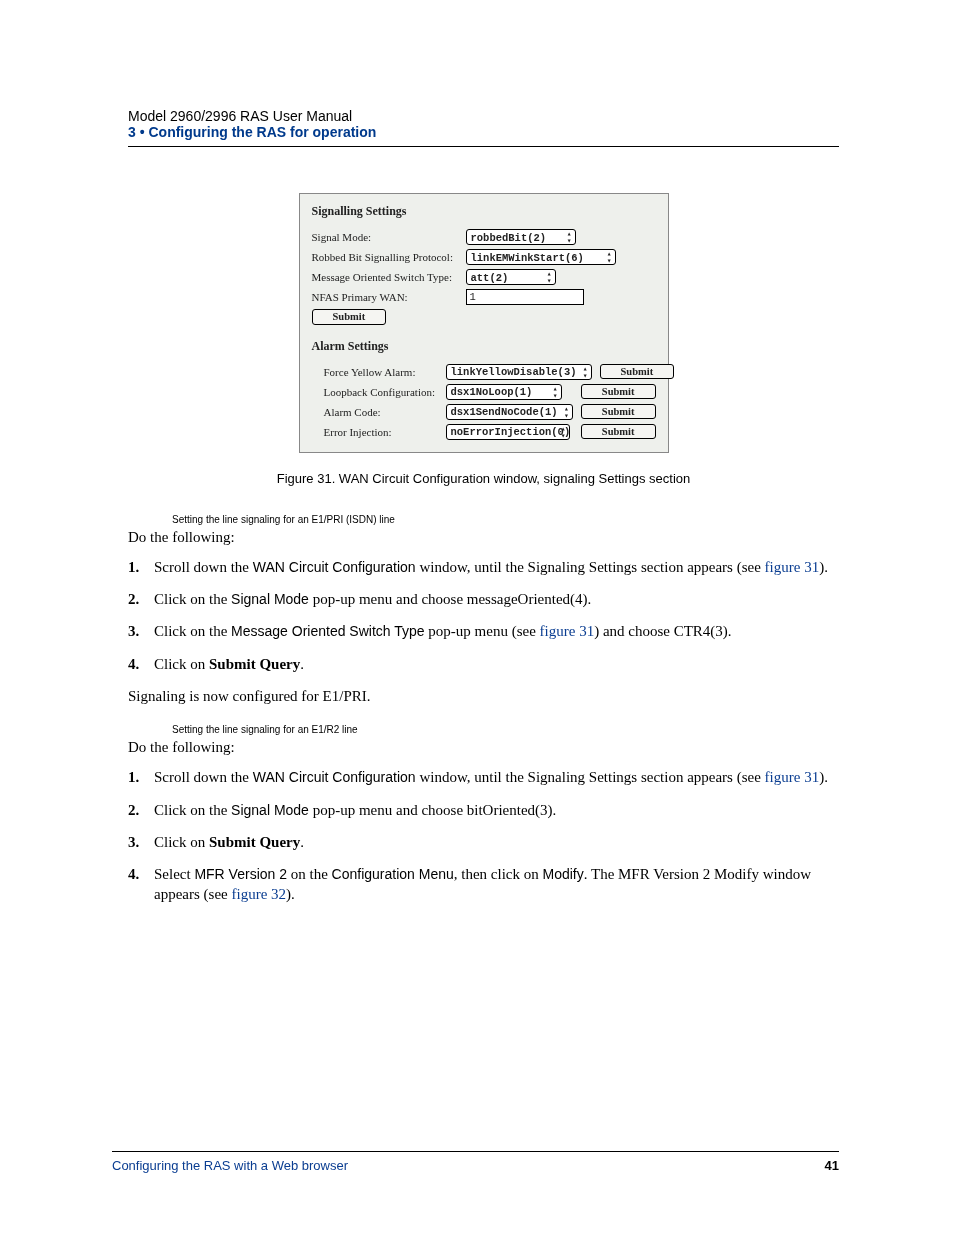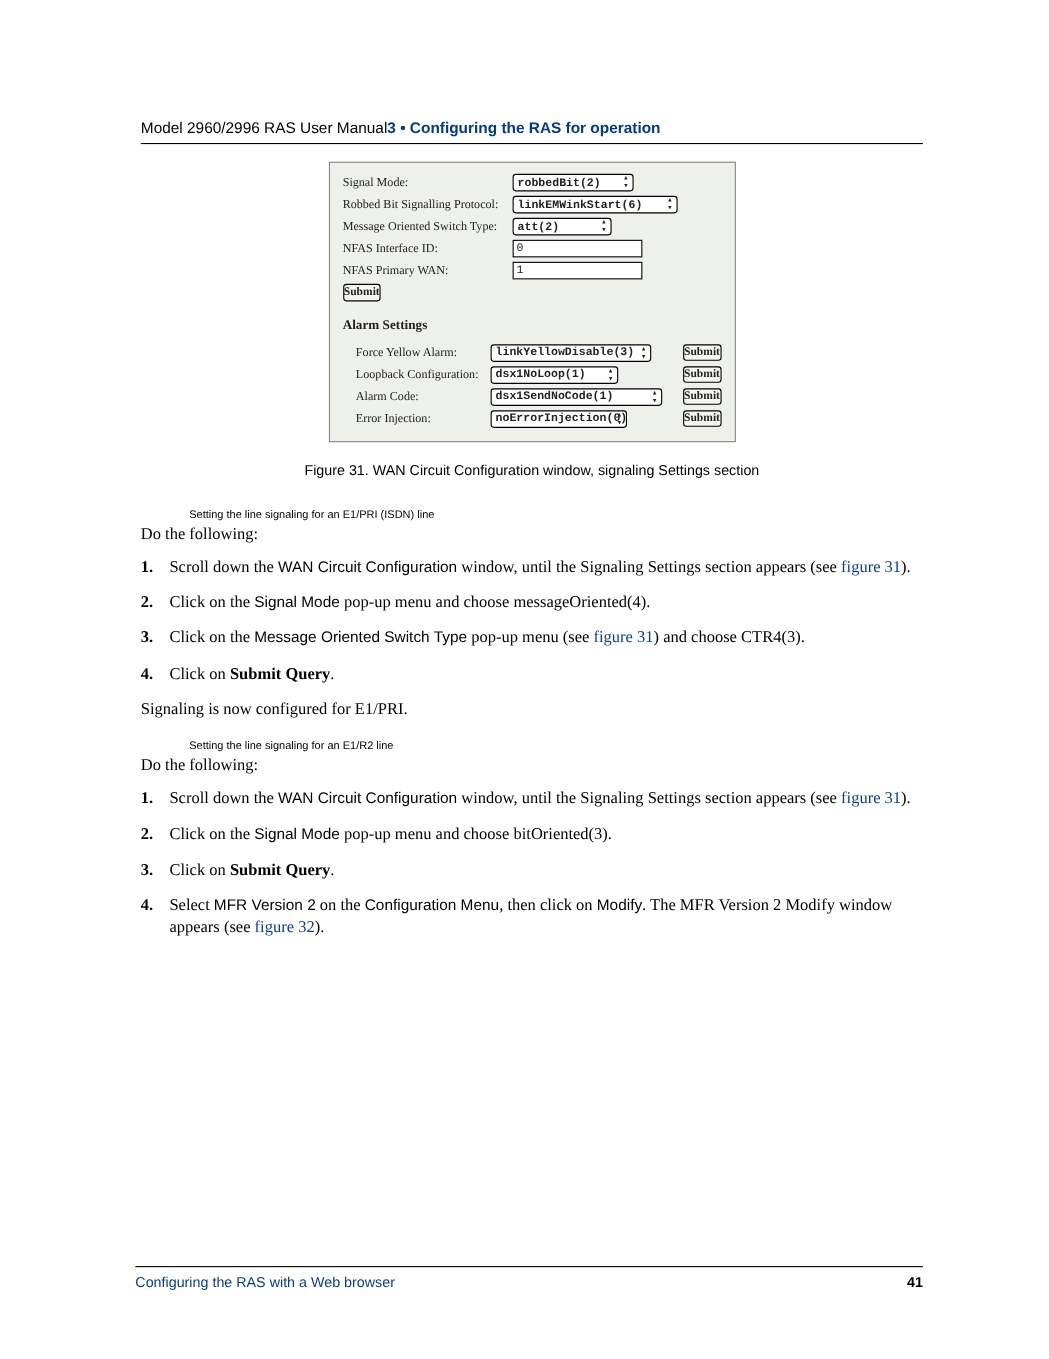--- a/index.html
+++ b/index.html
@@ -16,12 +16,13 @@
   }
   .header-row {
     display: flex;
-    justify-content: flex-start;
+    justify-content: flex-end;
     font-family: "Lucida Sans", "Trebuchet MS", Arial, sans-serif;
     font-size: 14px;
     padding-bottom: 6px;
     border-bottom: 1px solid #000;
-    margin-bottom: 16px;
+    margin-bottom: 46px;
+    flex-direction: column;
   }
   .header-right {
     font-weight: bold;

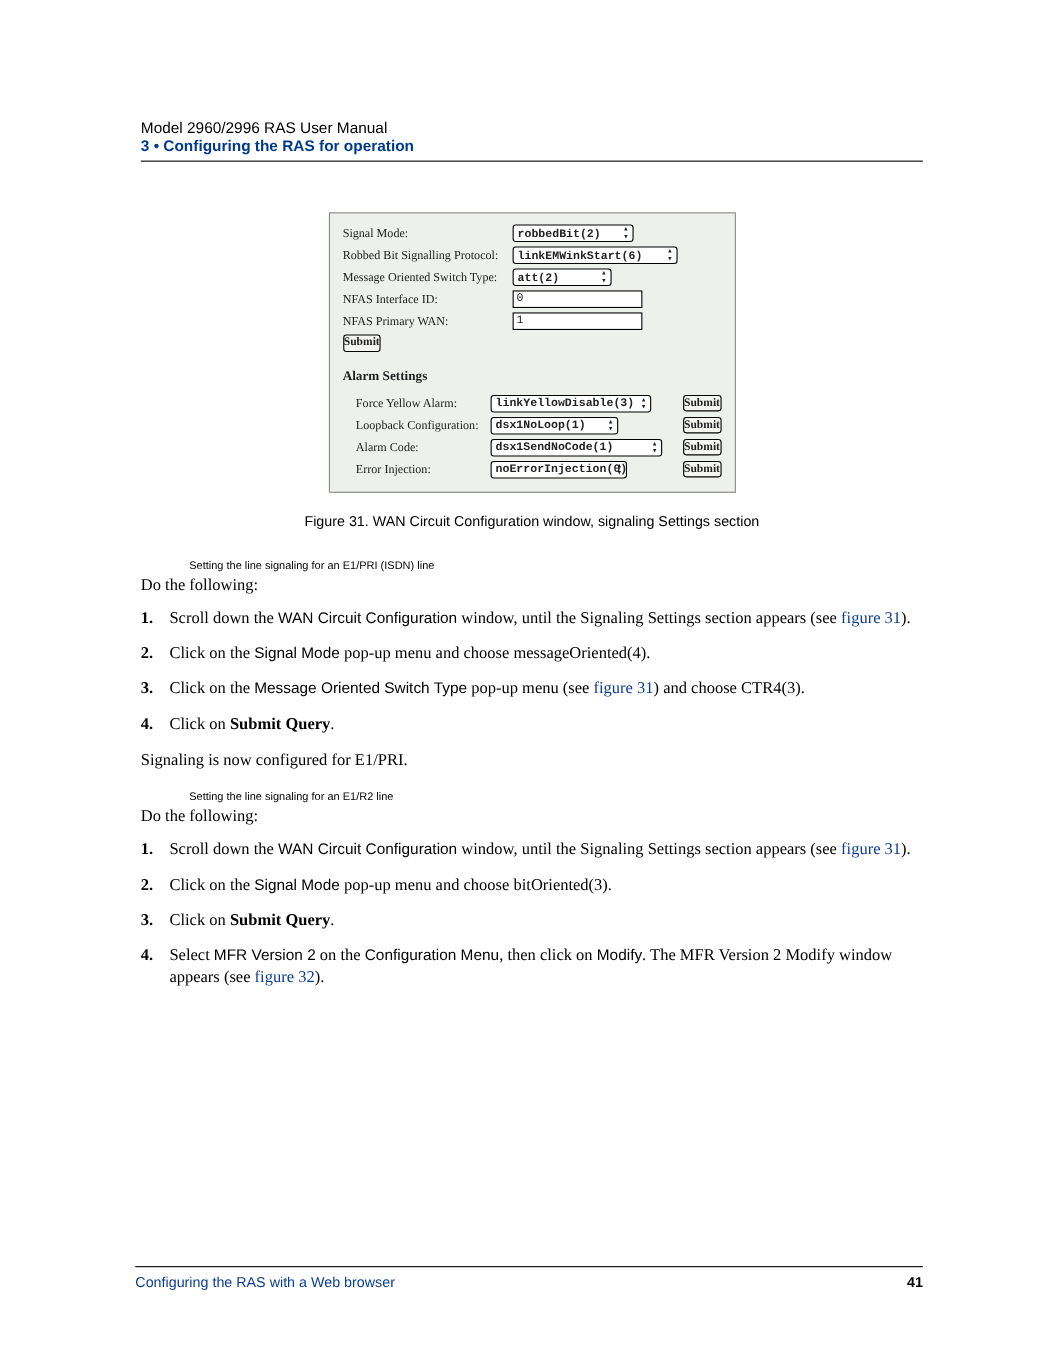--- a/index.html
+++ b/index.html
@@ -165,6 +165,7 @@
   </div>
 
   <div class="figure-wrap">
+    <div class="sec-title">Signalling Settings</div>
 
     <div class="fig-row">
       <span class="fig-label">Signal Mode:</span>

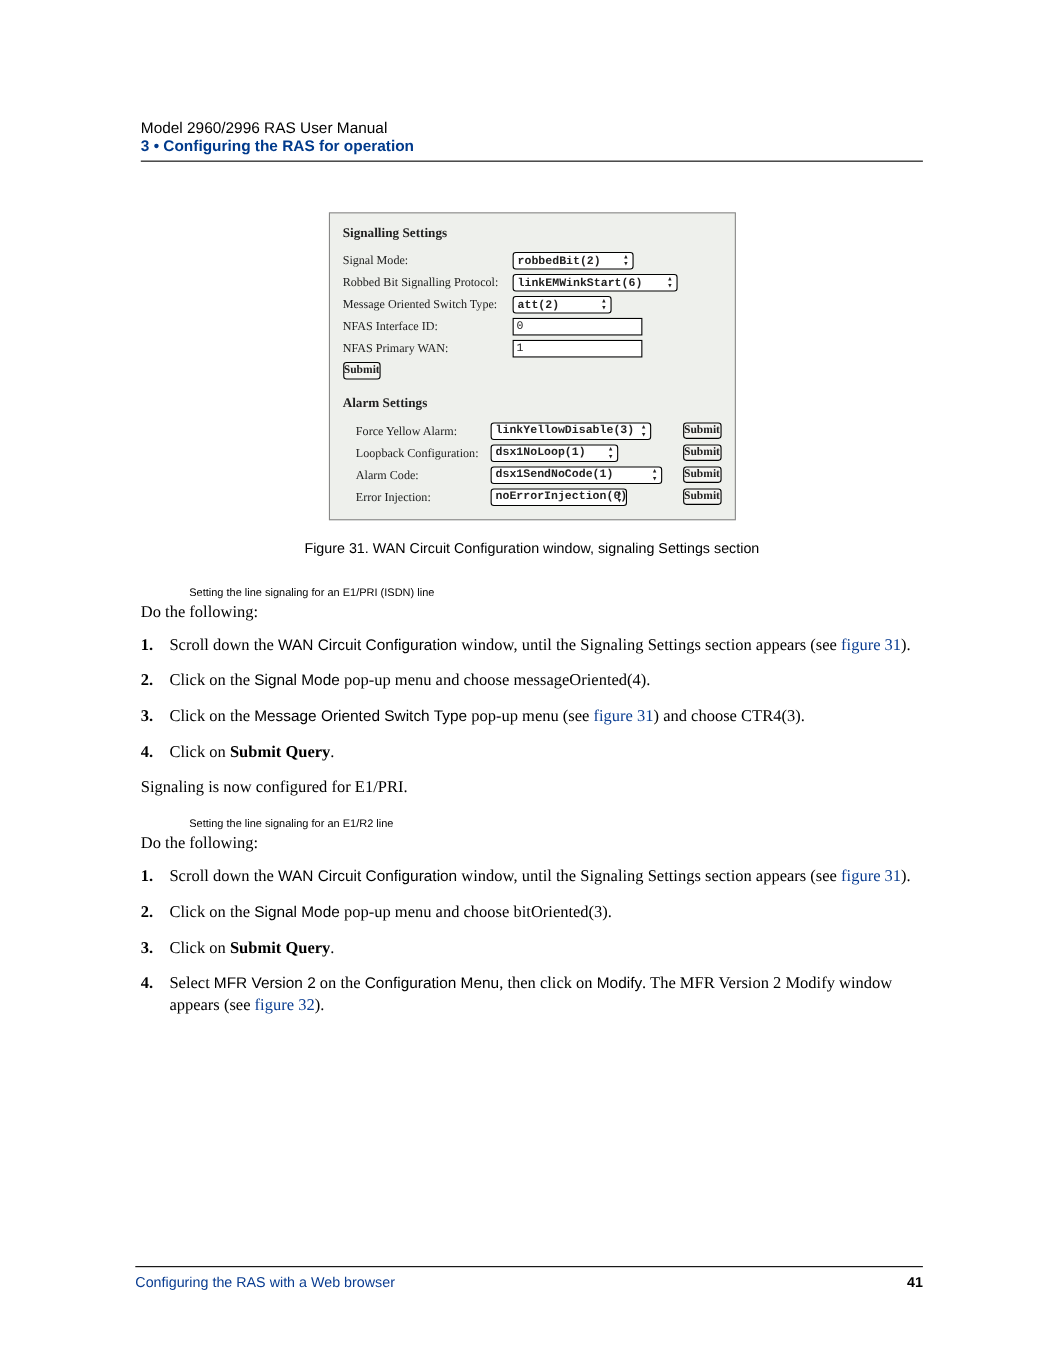--- a/index.html
+++ b/index.html
@@ -189,10 +189,6 @@
       </span>
     </div>
     <div class="fig-row">
-      <span class="fig-label">NFAS Interface ID:</span>
-      <span class="fig-input">0</span>
-    </div>
-    <div class="fig-row">
       <span class="fig-label">NFAS Primary WAN:</span>
       <span class="fig-input">1</span>
     </div>

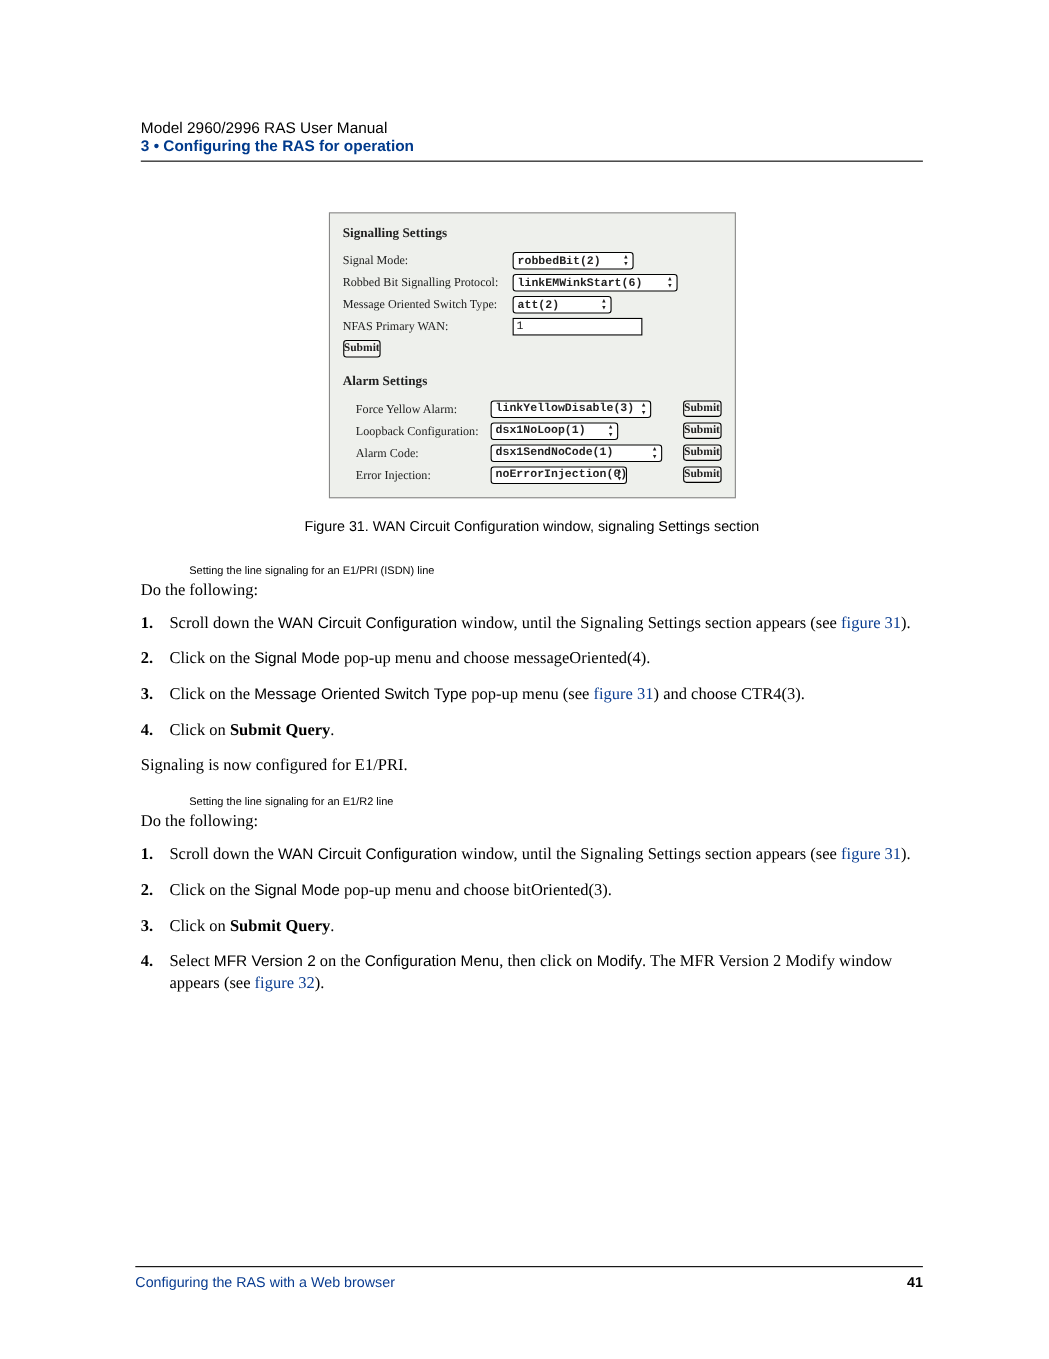--- a/index.html
+++ b/index.html
@@ -94,7 +94,7 @@
     background: #f5f5f2;
     border: 1px solid #000;
     border-radius: 3px;
-    padding: 1px 0;
+    padding: 1px 20px;
     display: inline-block;
     line-height: 1.1;
   }

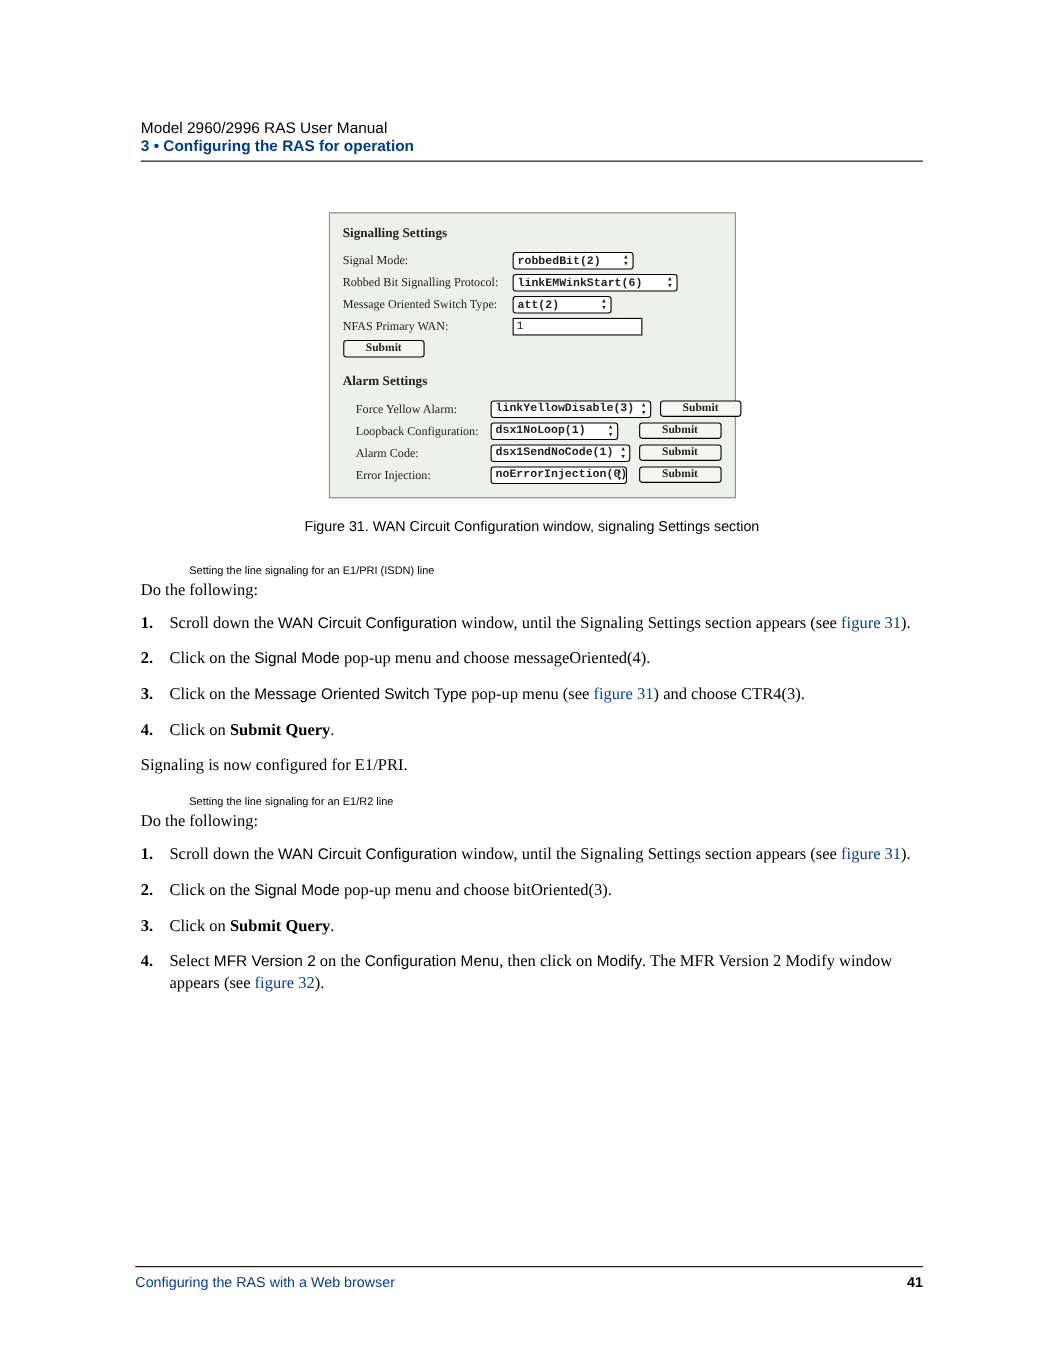--- a/index.html
+++ b/index.html
@@ -141,7 +141,7 @@
   .footer {
     position: absolute;
     bottom: 62px;
-    left: 123px;
+    left: 112px;
     right: 115px;
     display: flex;
     justify-content: space-between;

